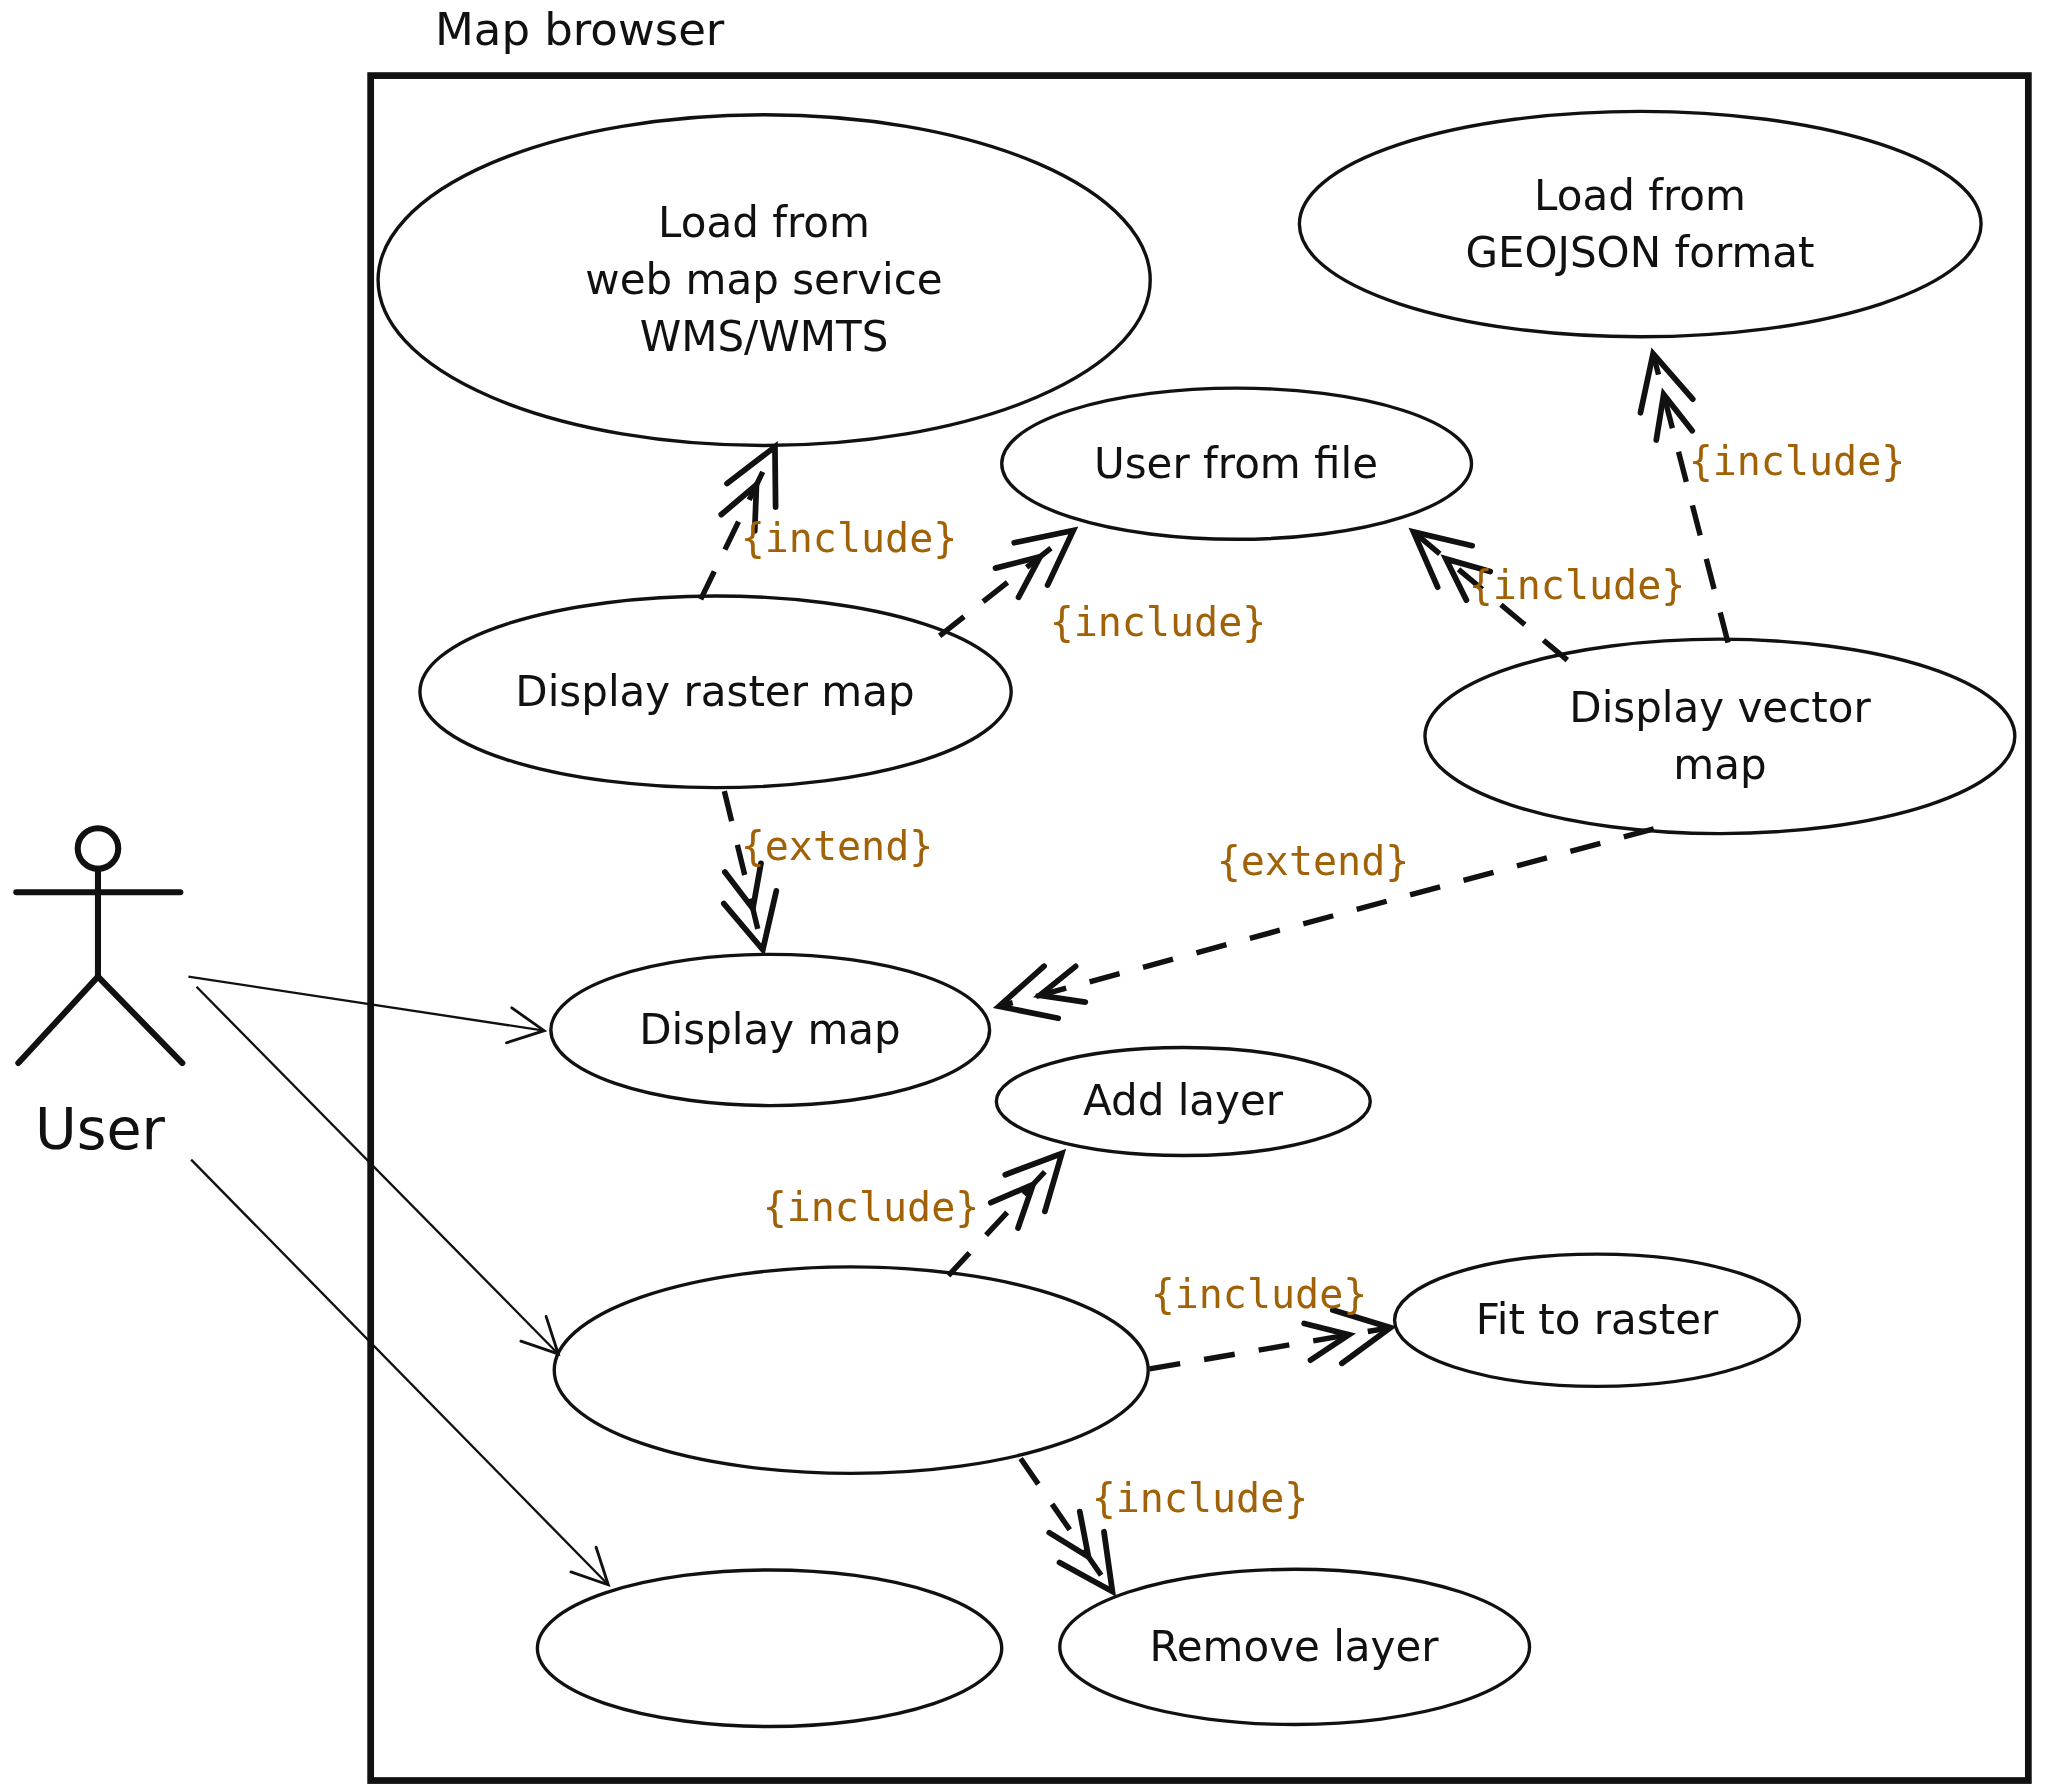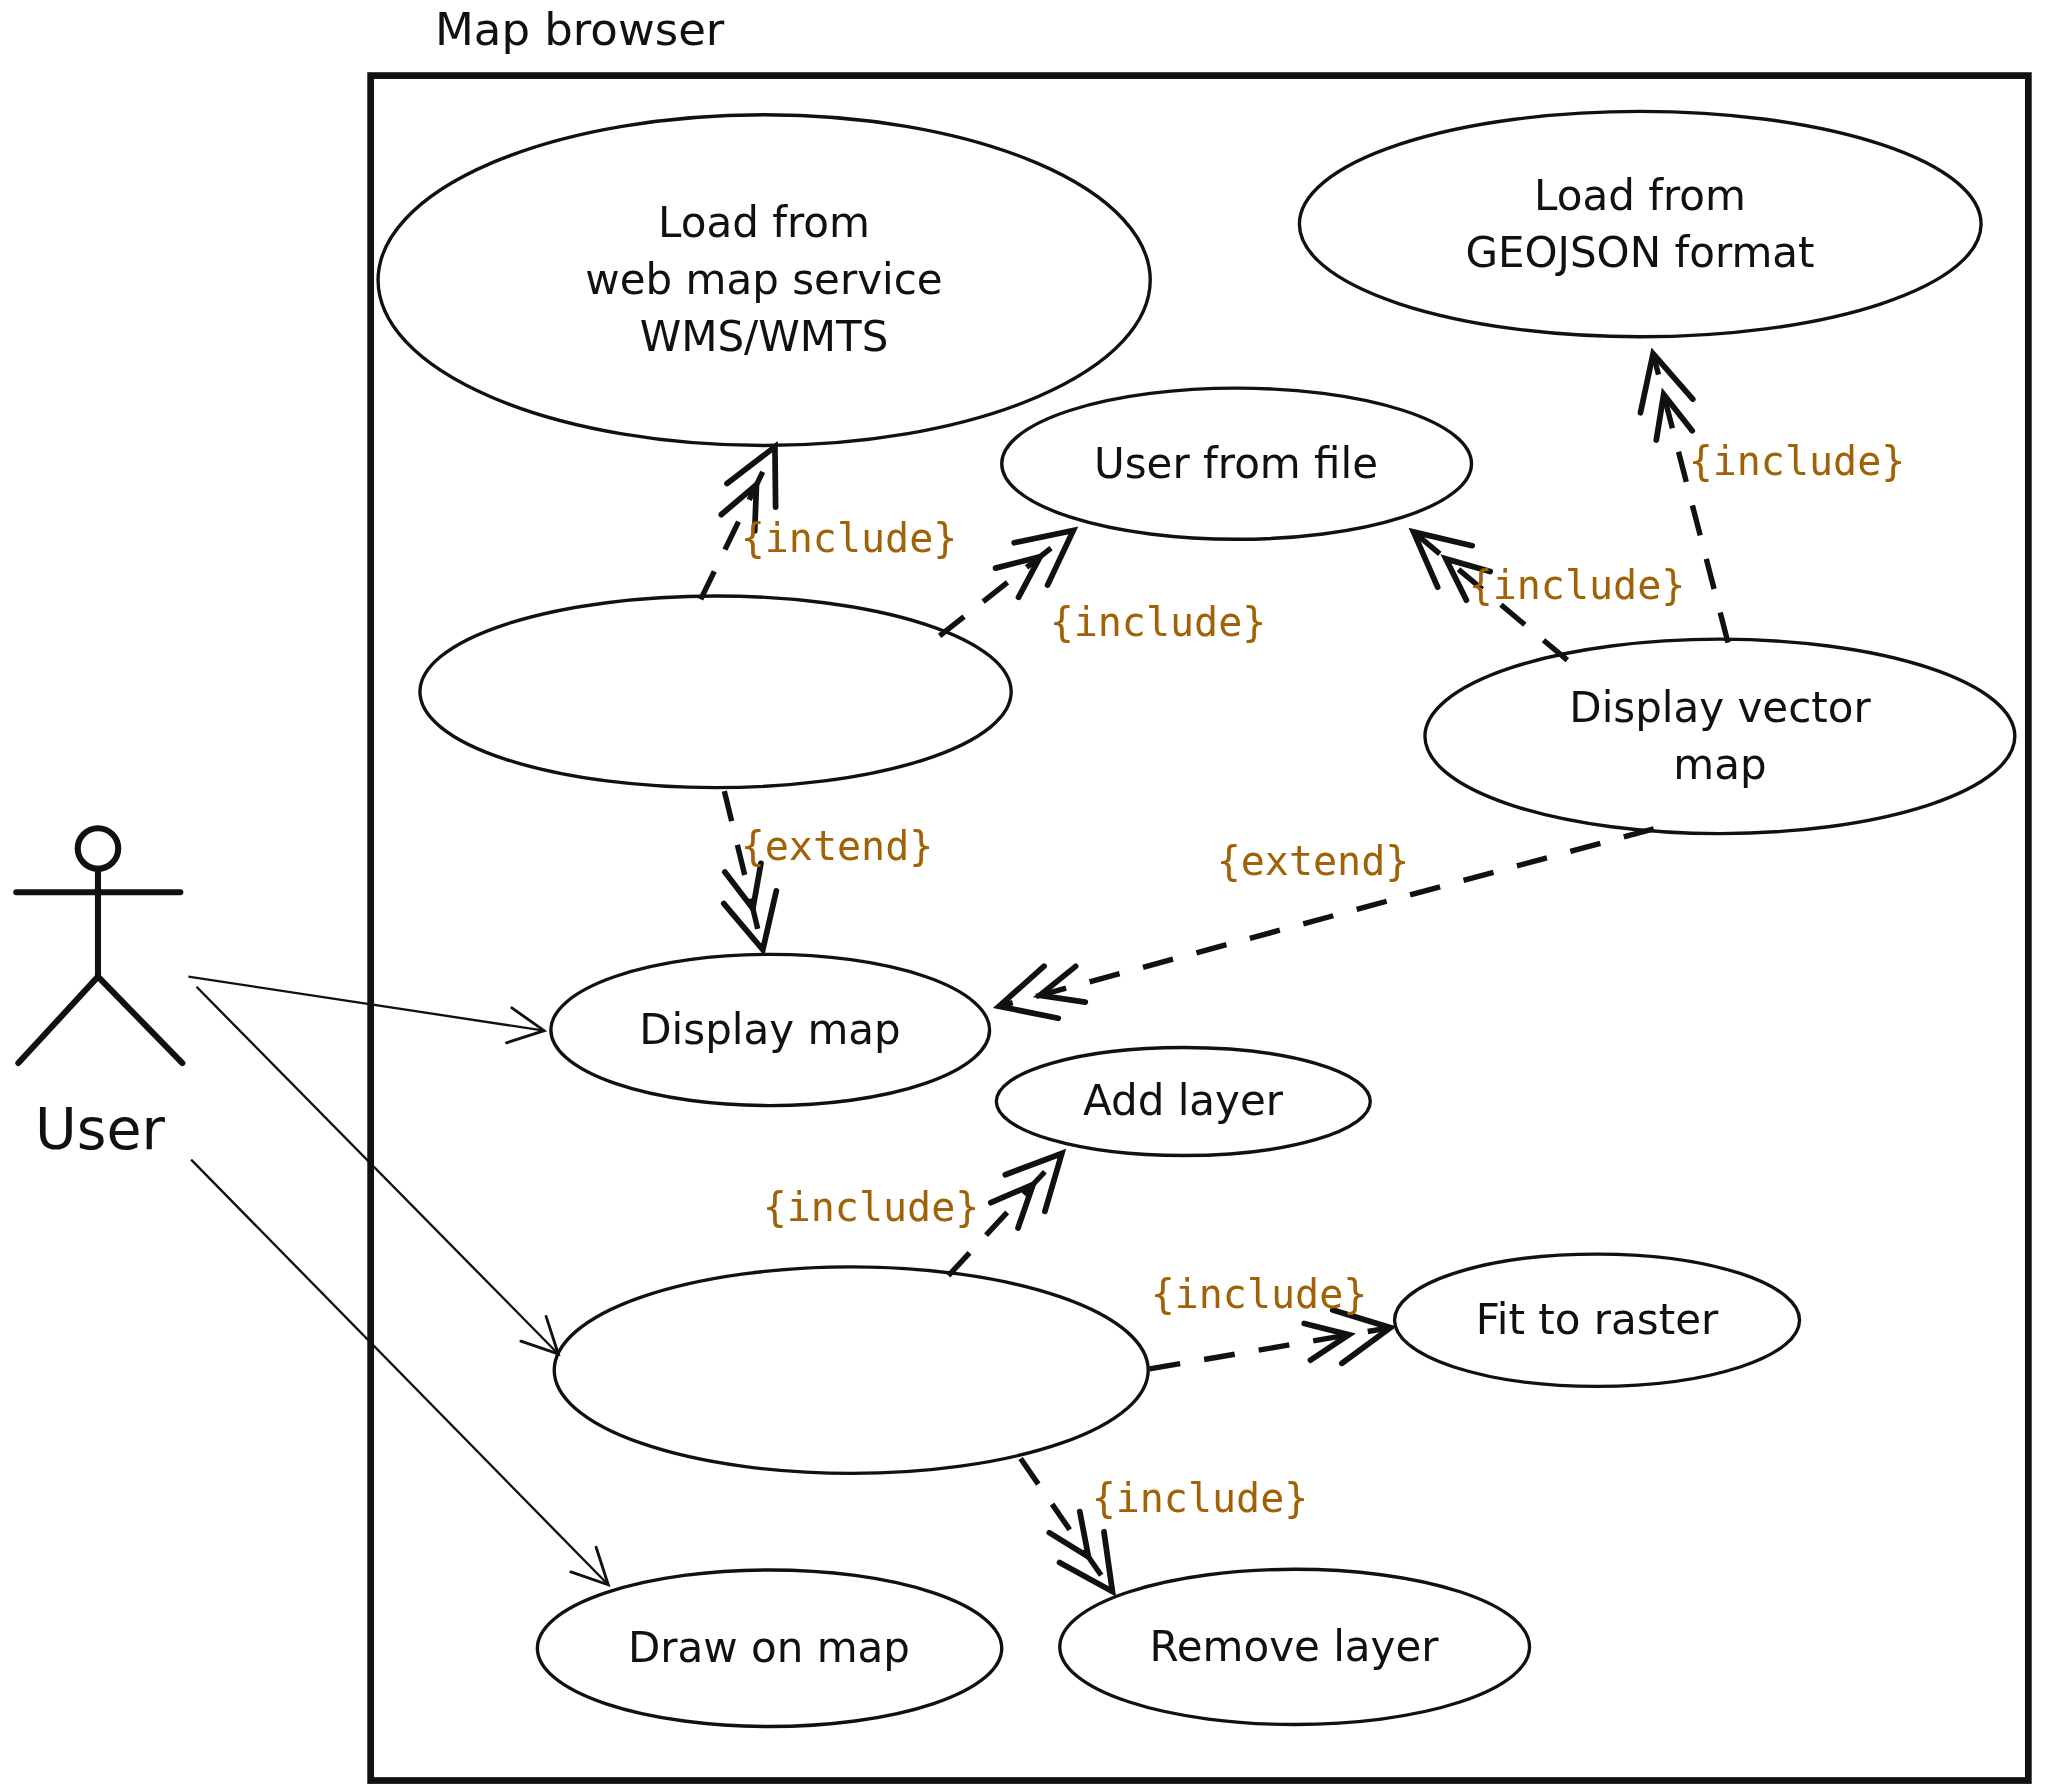--- a/index.html
+++ b/index.html
@@ -101,6 +101,7 @@
   <div class="node-label" style="left:1640px;top:224px">Load from
 GEOJSON format</div>
   <div class="node-label" style="left:1236px;top:464px">User from file</div>
+  <div class="node-label" style="left:715px;top:692px">Display raster map</div>
   <div class="node-label" style="left:1720px;top:736px">Display vector map</div>
   <div class="node-label" style="left:770px;top:1030px">Display map</div>
   <div class="node-label" style="left:1183px;top:1101px">Add layer</div>

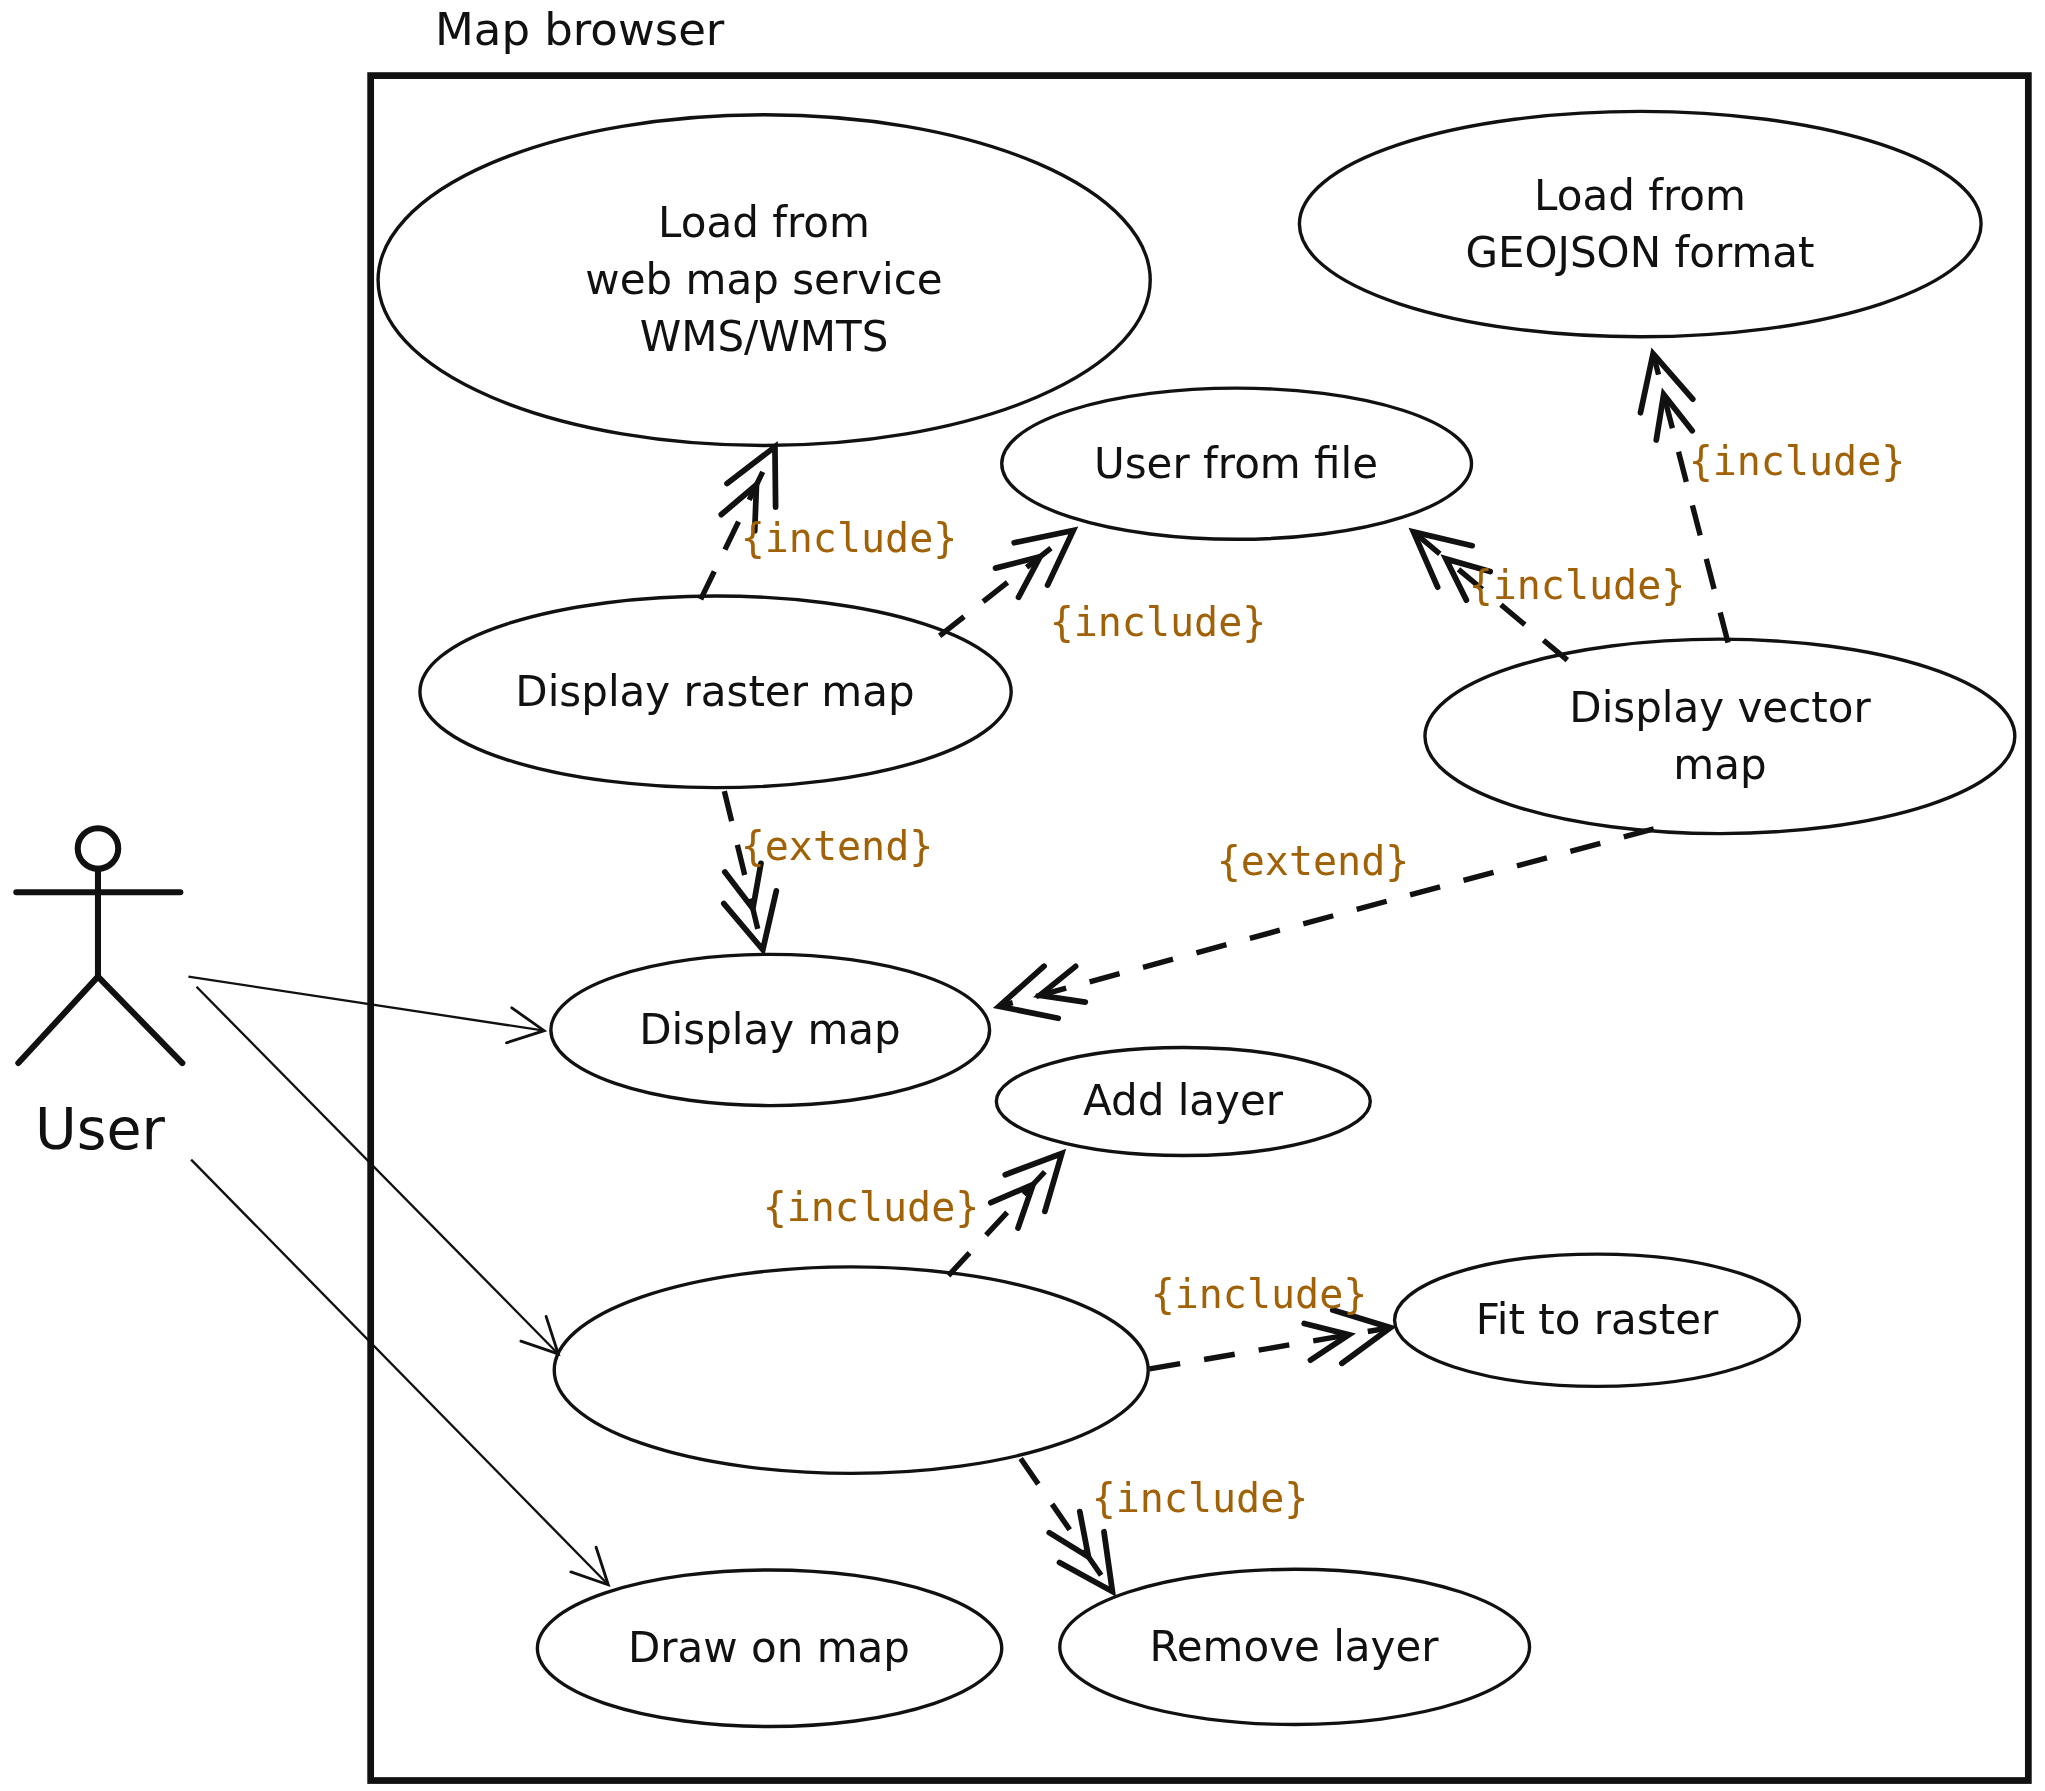--- a/index.html
+++ b/index.html
@@ -106,7 +106,6 @@
   <div class="node-label" style="left:770px;top:1030px">Display map</div>
   <div class="node-label" style="left:1183px;top:1101px">Add layer</div>
   <div class="node-label" style="left:1597px;top:1320px">Fit to raster</div>
-  <div class="node-label" style="left:769px;top:1648px">Draw on map</div>
   <div class="node-label" style="left:1294px;top:1647px">Remove layer</div>
 
   <div class="edge-label" style="left:849px;top:538px">{include}</div>

